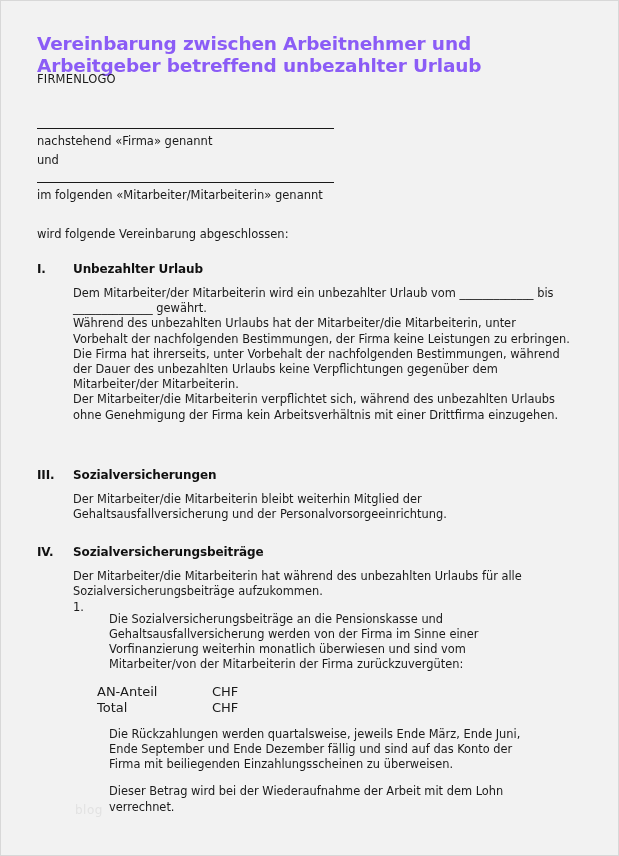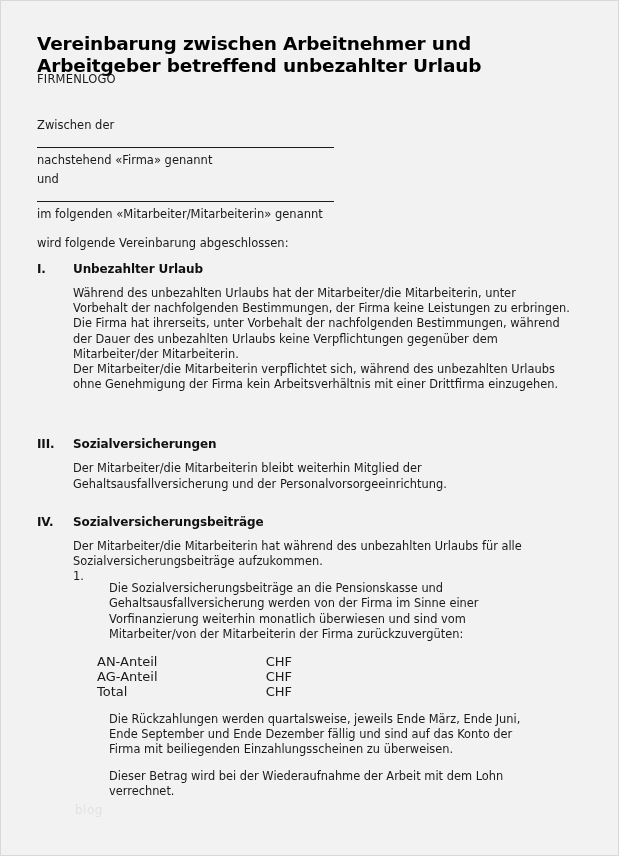--- a/index.html
+++ b/index.html
@@ -35,7 +35,7 @@
     left: 0;
     top: 20px;
     width: 500px;
-    color: #000000;
+    color: #8b5cf6;
     font-family: "DejaVu Sans", sans-serif;
     font-weight: bold;
     font-size: 18.5px;

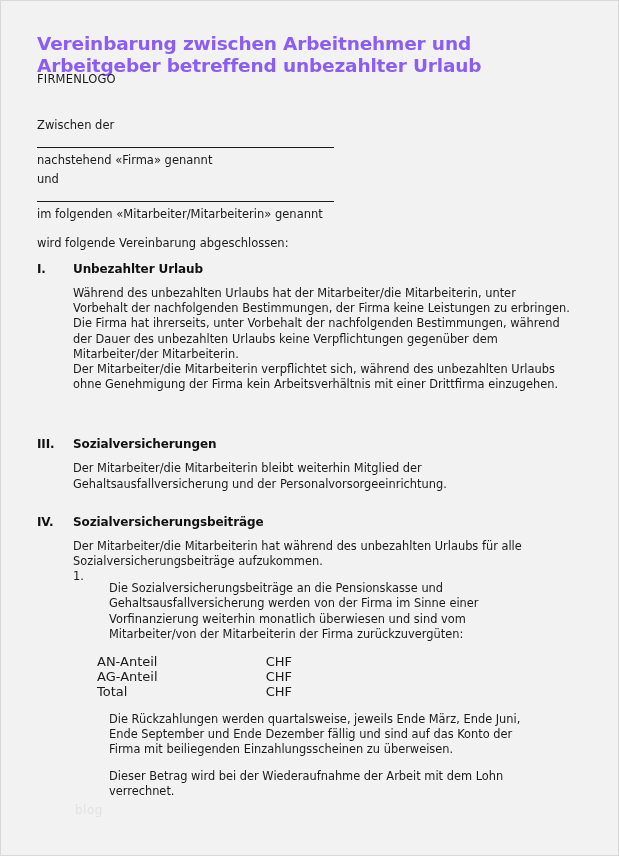--- a/index.html
+++ b/index.html
@@ -168,7 +168,6 @@
     <div class="firmenlogo">FIRMENLOGO</div>
 
     <div class="parties">
-      <span class="ln">Zwischen der</span>
       <div class="gap-sm"></div>
       <span class="rule-line"></span>
       <span class="after-rule">nachstehend «Firma» genannt</span>

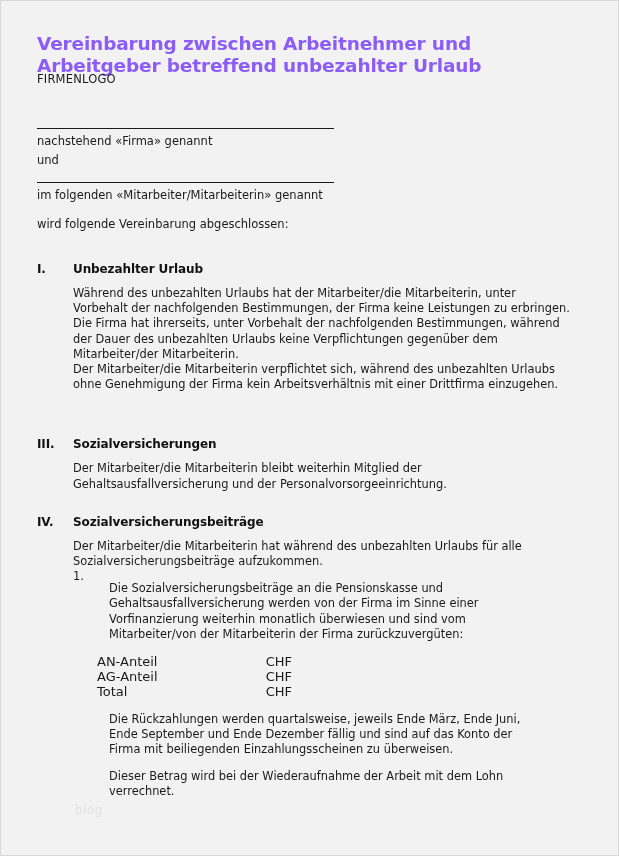--- a/index.html
+++ b/index.html
@@ -73,7 +73,7 @@
     margin-bottom: 3px;
   }
   .parties .after-rule { display: block; }
-  .intro-final { display: block; margin-top: 10px; }
+  .intro-final { display: block; margin-top: 20px; }
 
   
   .sections {

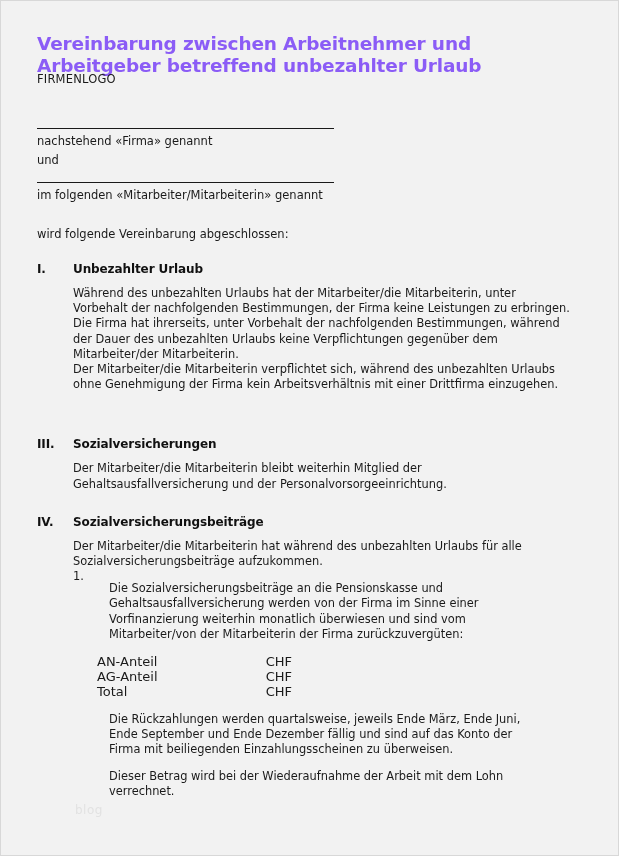--- a/index.html
+++ b/index.html
@@ -186,6 +186,7 @@
           <span class="sec-title">Unbezahlter Urlaub</span>
         </div>
         <div class="sec-body">
+          <p>Dem Mitarbeiter/der Mitarbeiterin wird ein unbezahlter Urlaub vom _____________ bis ______________ gewährt.</p>
           <p>Während des unbezahlten Urlaubs hat der Mitarbeiter/die Mitarbeiterin, unter Vorbehalt der nachfolgenden Bestimmungen, der Firma keine Leistungen zu erbringen. Die Firma hat ihrerseits, unter Vorbehalt der nachfolgenden Bestimmungen, während der Dauer des unbezahlten Urlaubs keine Verpflichtungen gegenüber dem Mitarbeiter/der Mitarbeiterin.</p>
           <p>Der Mitarbeiter/die Mitarbeiterin verpflichtet sich, während des unbezahlten Urlaubs ohne Genehmigung der Firma kein Arbeitsverhältnis mit einer Drittfirma einzugehen.</p>
         </div>

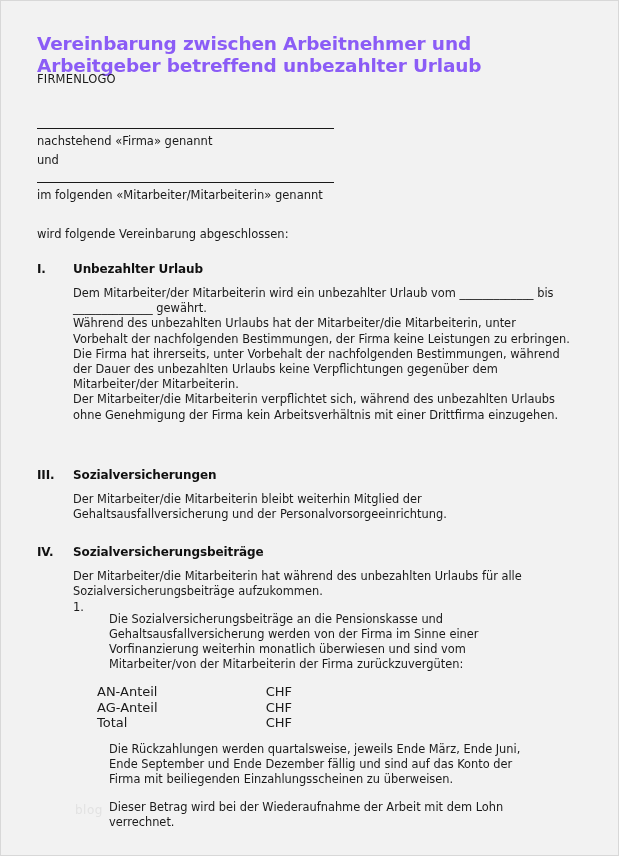--- a/index.html
+++ b/index.html
@@ -144,7 +144,7 @@
     vertical-align: top;
   }
   .chf-label { width: 115px; }
-  .chf-cur { width: 80px; text-align: right; }
+  .chf-cur { width: 80px; }
 
   
   .watermark {

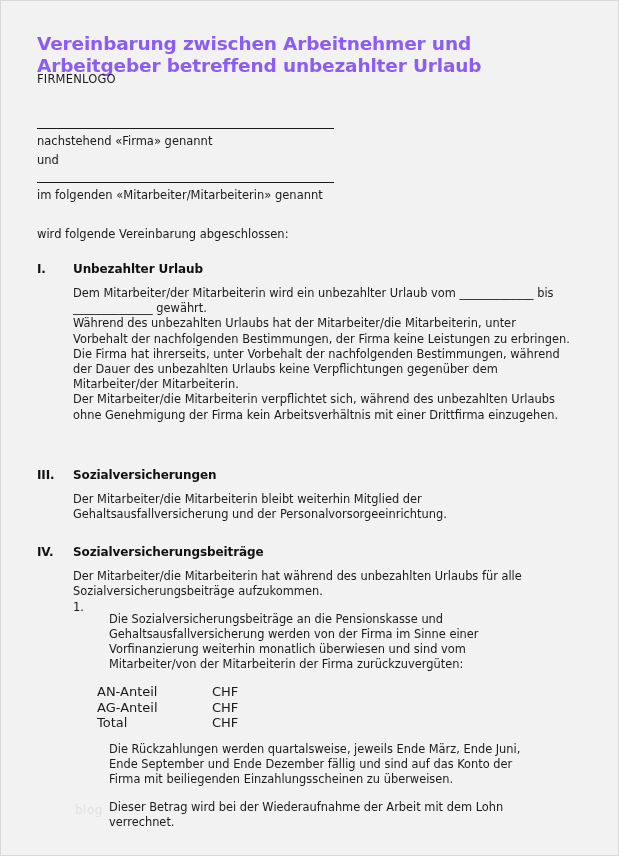--- a/index.html
+++ b/index.html
@@ -232,10 +232,6 @@
                       <td class="chf-cur">CHF</td>
                     </tr>
                     <tr>
-                      <td class="chf-label">AG-Anteil</td>
-                      <td class="chf-cur">CHF</td>
-                    </tr>
-                    <tr>
                       <td class="chf-label">Total</td>
                       <td class="chf-cur">CHF</td>
                     </tr>

